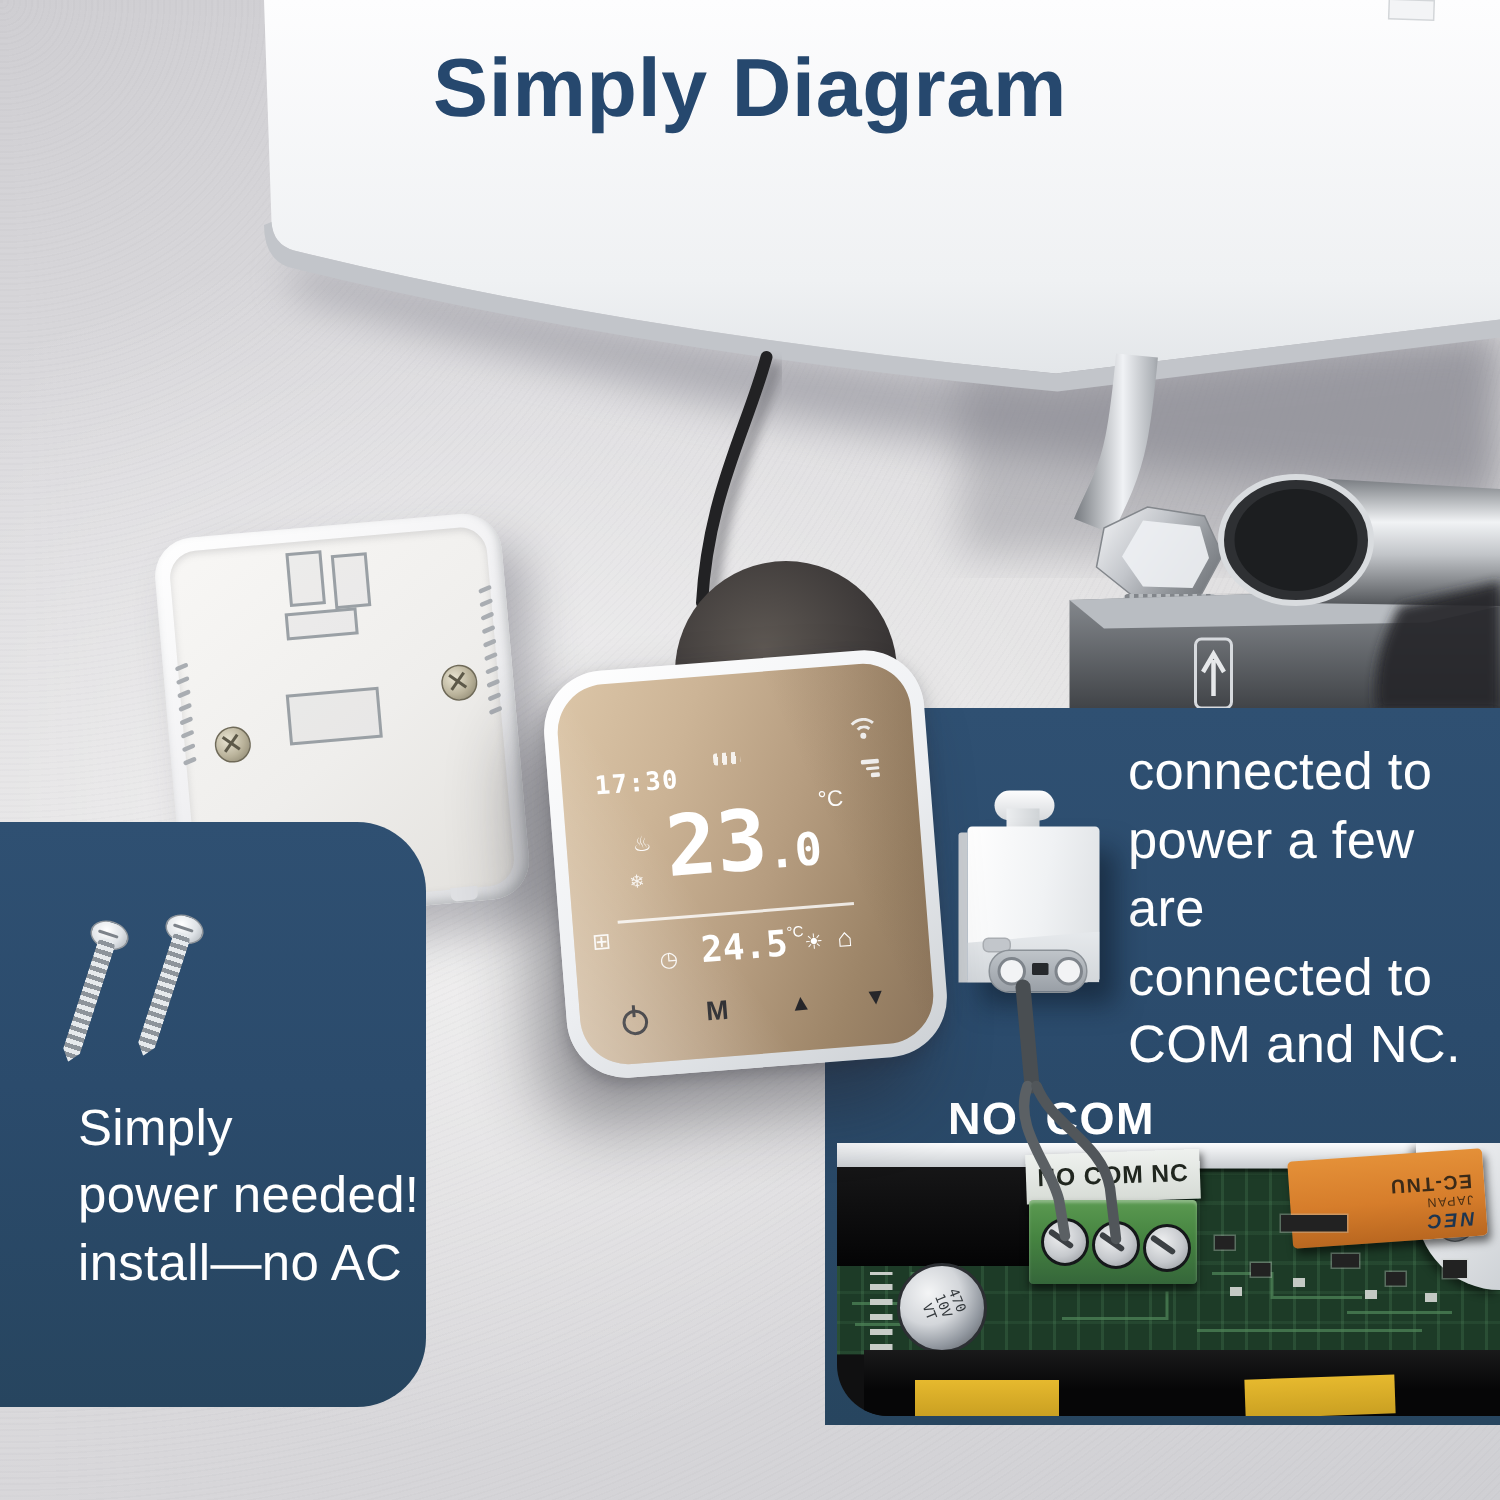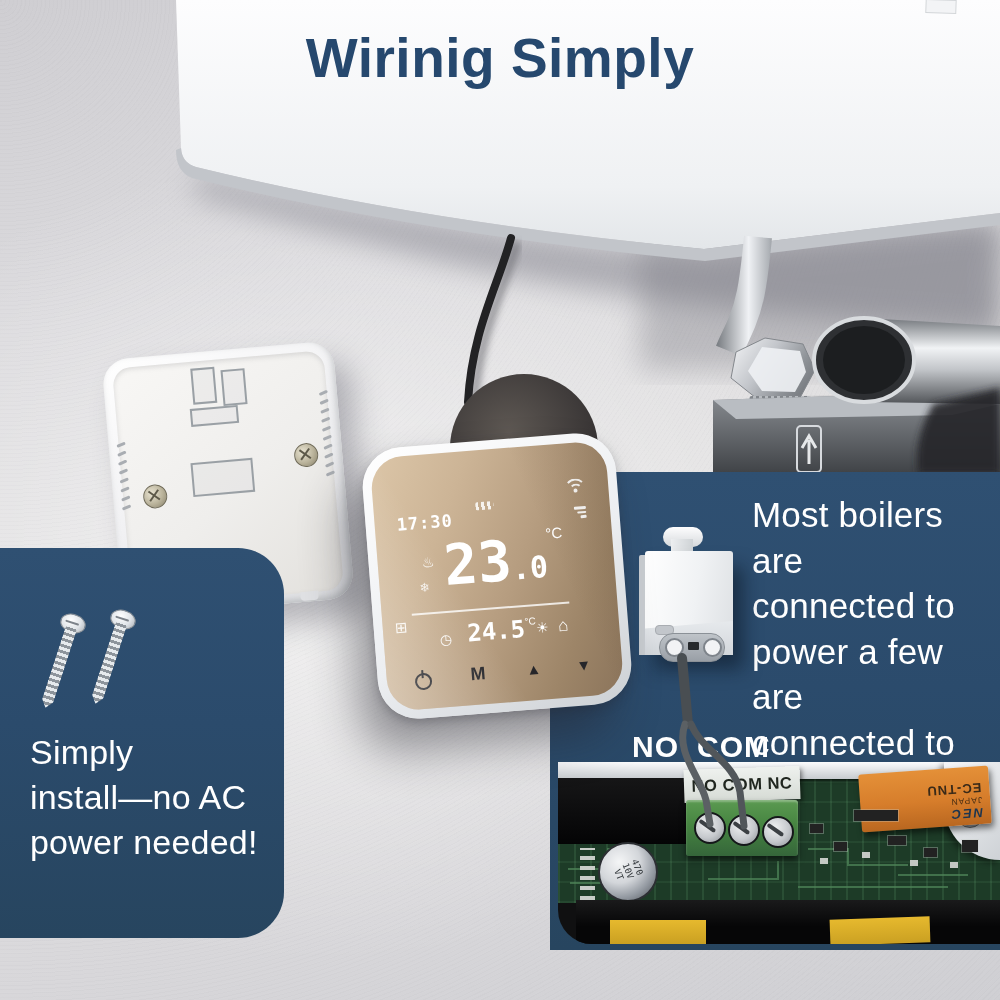--- a/index.html
+++ b/index.html
@@ -208,7 +208,7 @@
     </g>
   </svg>
 
-  <div class="abs title">Wirinig Simply</div>
+  <div class="abs title">Simply Diagram</div>
 
   <div class="abs plate">
     <div class="abs plate-face"></div>

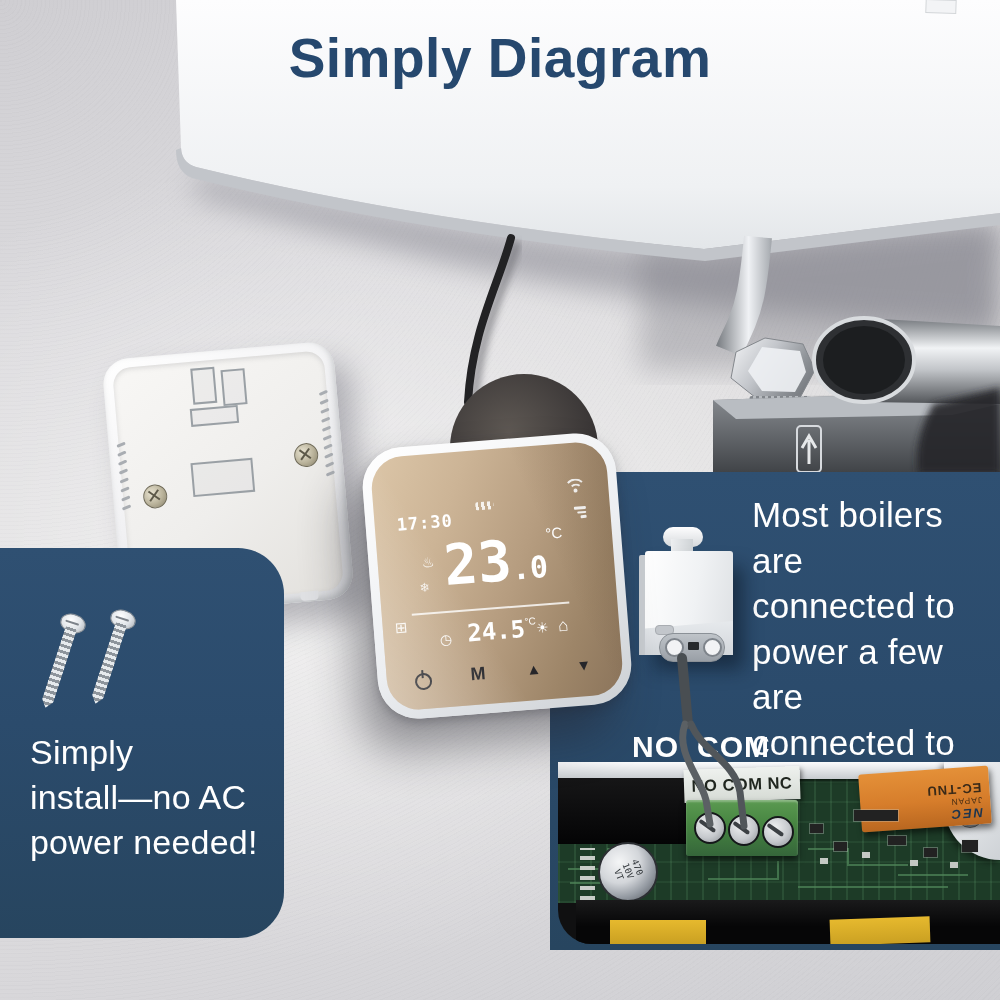--- a/index.html
+++ b/index.html
@@ -261,7 +261,6 @@
 
   <div class="abs panel panel-right">
     <div class="abs panel-text" style="left:202px;top:20px;width:246px;line-height:45.5px;font-size:35px;">
-      <div>Most boilers are</div>
       <div>connected to</div>
       <div>power a few are</div>
       <div>connected to</div>

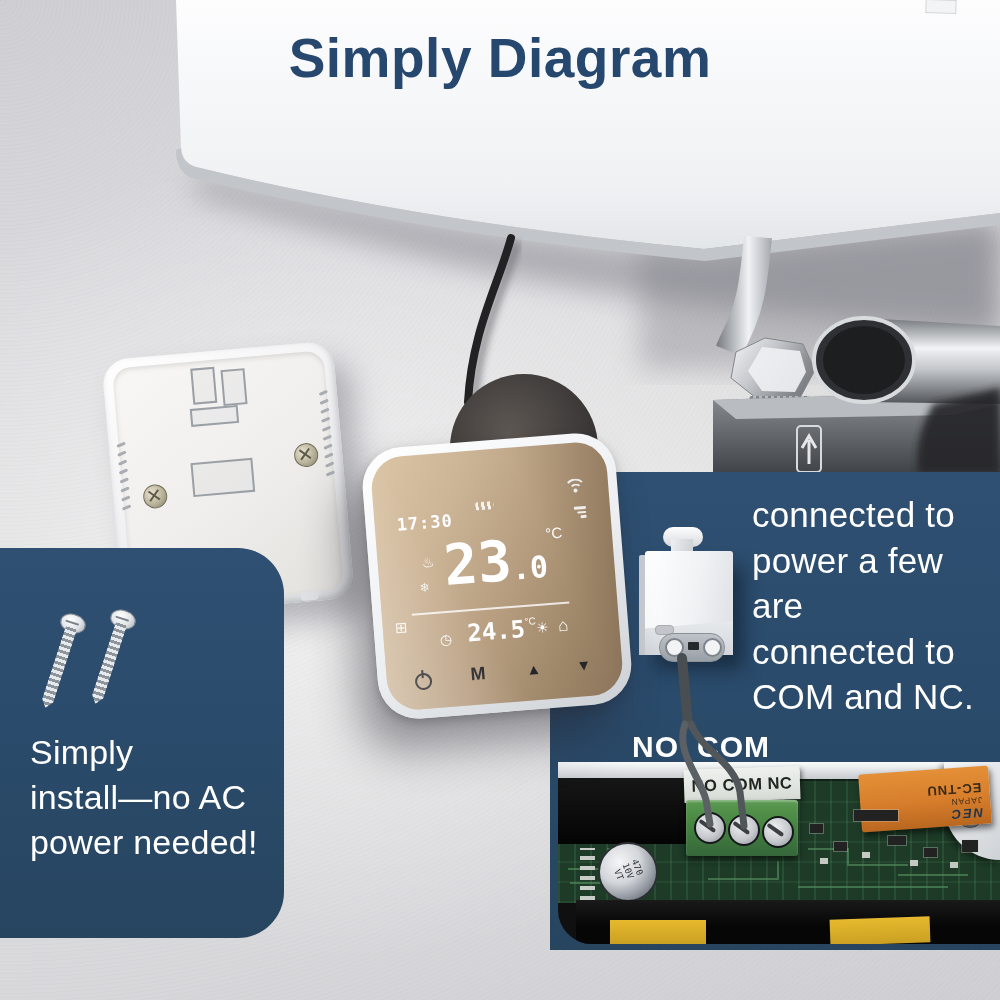--- a/index.html
+++ b/index.html
@@ -252,7 +252,7 @@
       <div class="abs screw-head" style="left:-6px;top:-12px;transform:rotate(18deg);"></div>
       <div class="screw"></div>
     </div>
-    <div class="abs panel-text" style="left:30px;top:182px;width:240px;">
+    <div class="abs panel-text" style="left:52px;top:182px;width:240px;">
       <div>Simply</div>
       <div>install—no AC</div>
       <div>power needed!</div>

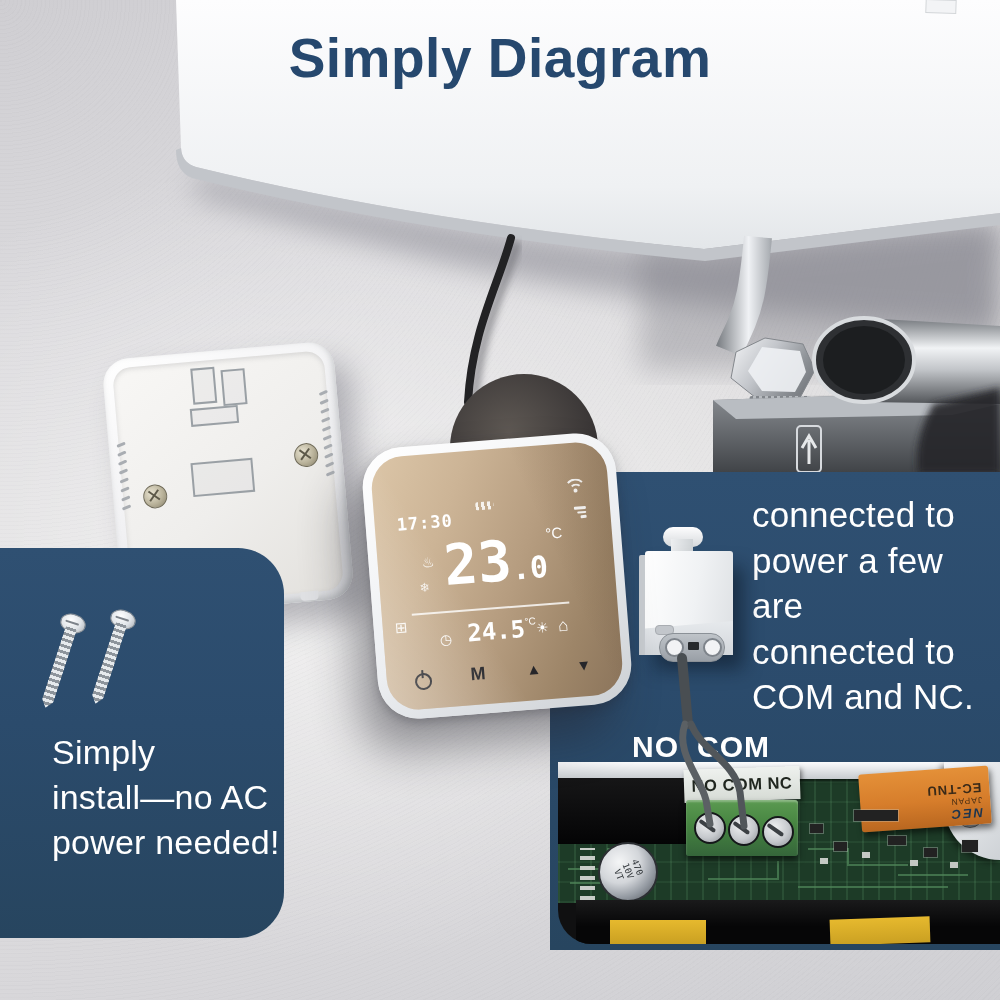--- a/index.html
+++ b/index.html
@@ -254,8 +254,8 @@
     </div>
     <div class="abs panel-text" style="left:52px;top:182px;width:240px;">
       <div>Simply</div>
+      <div>power needed!</div>
       <div>install—no AC</div>
-      <div>power needed!</div>
     </div>
   </div>
 

